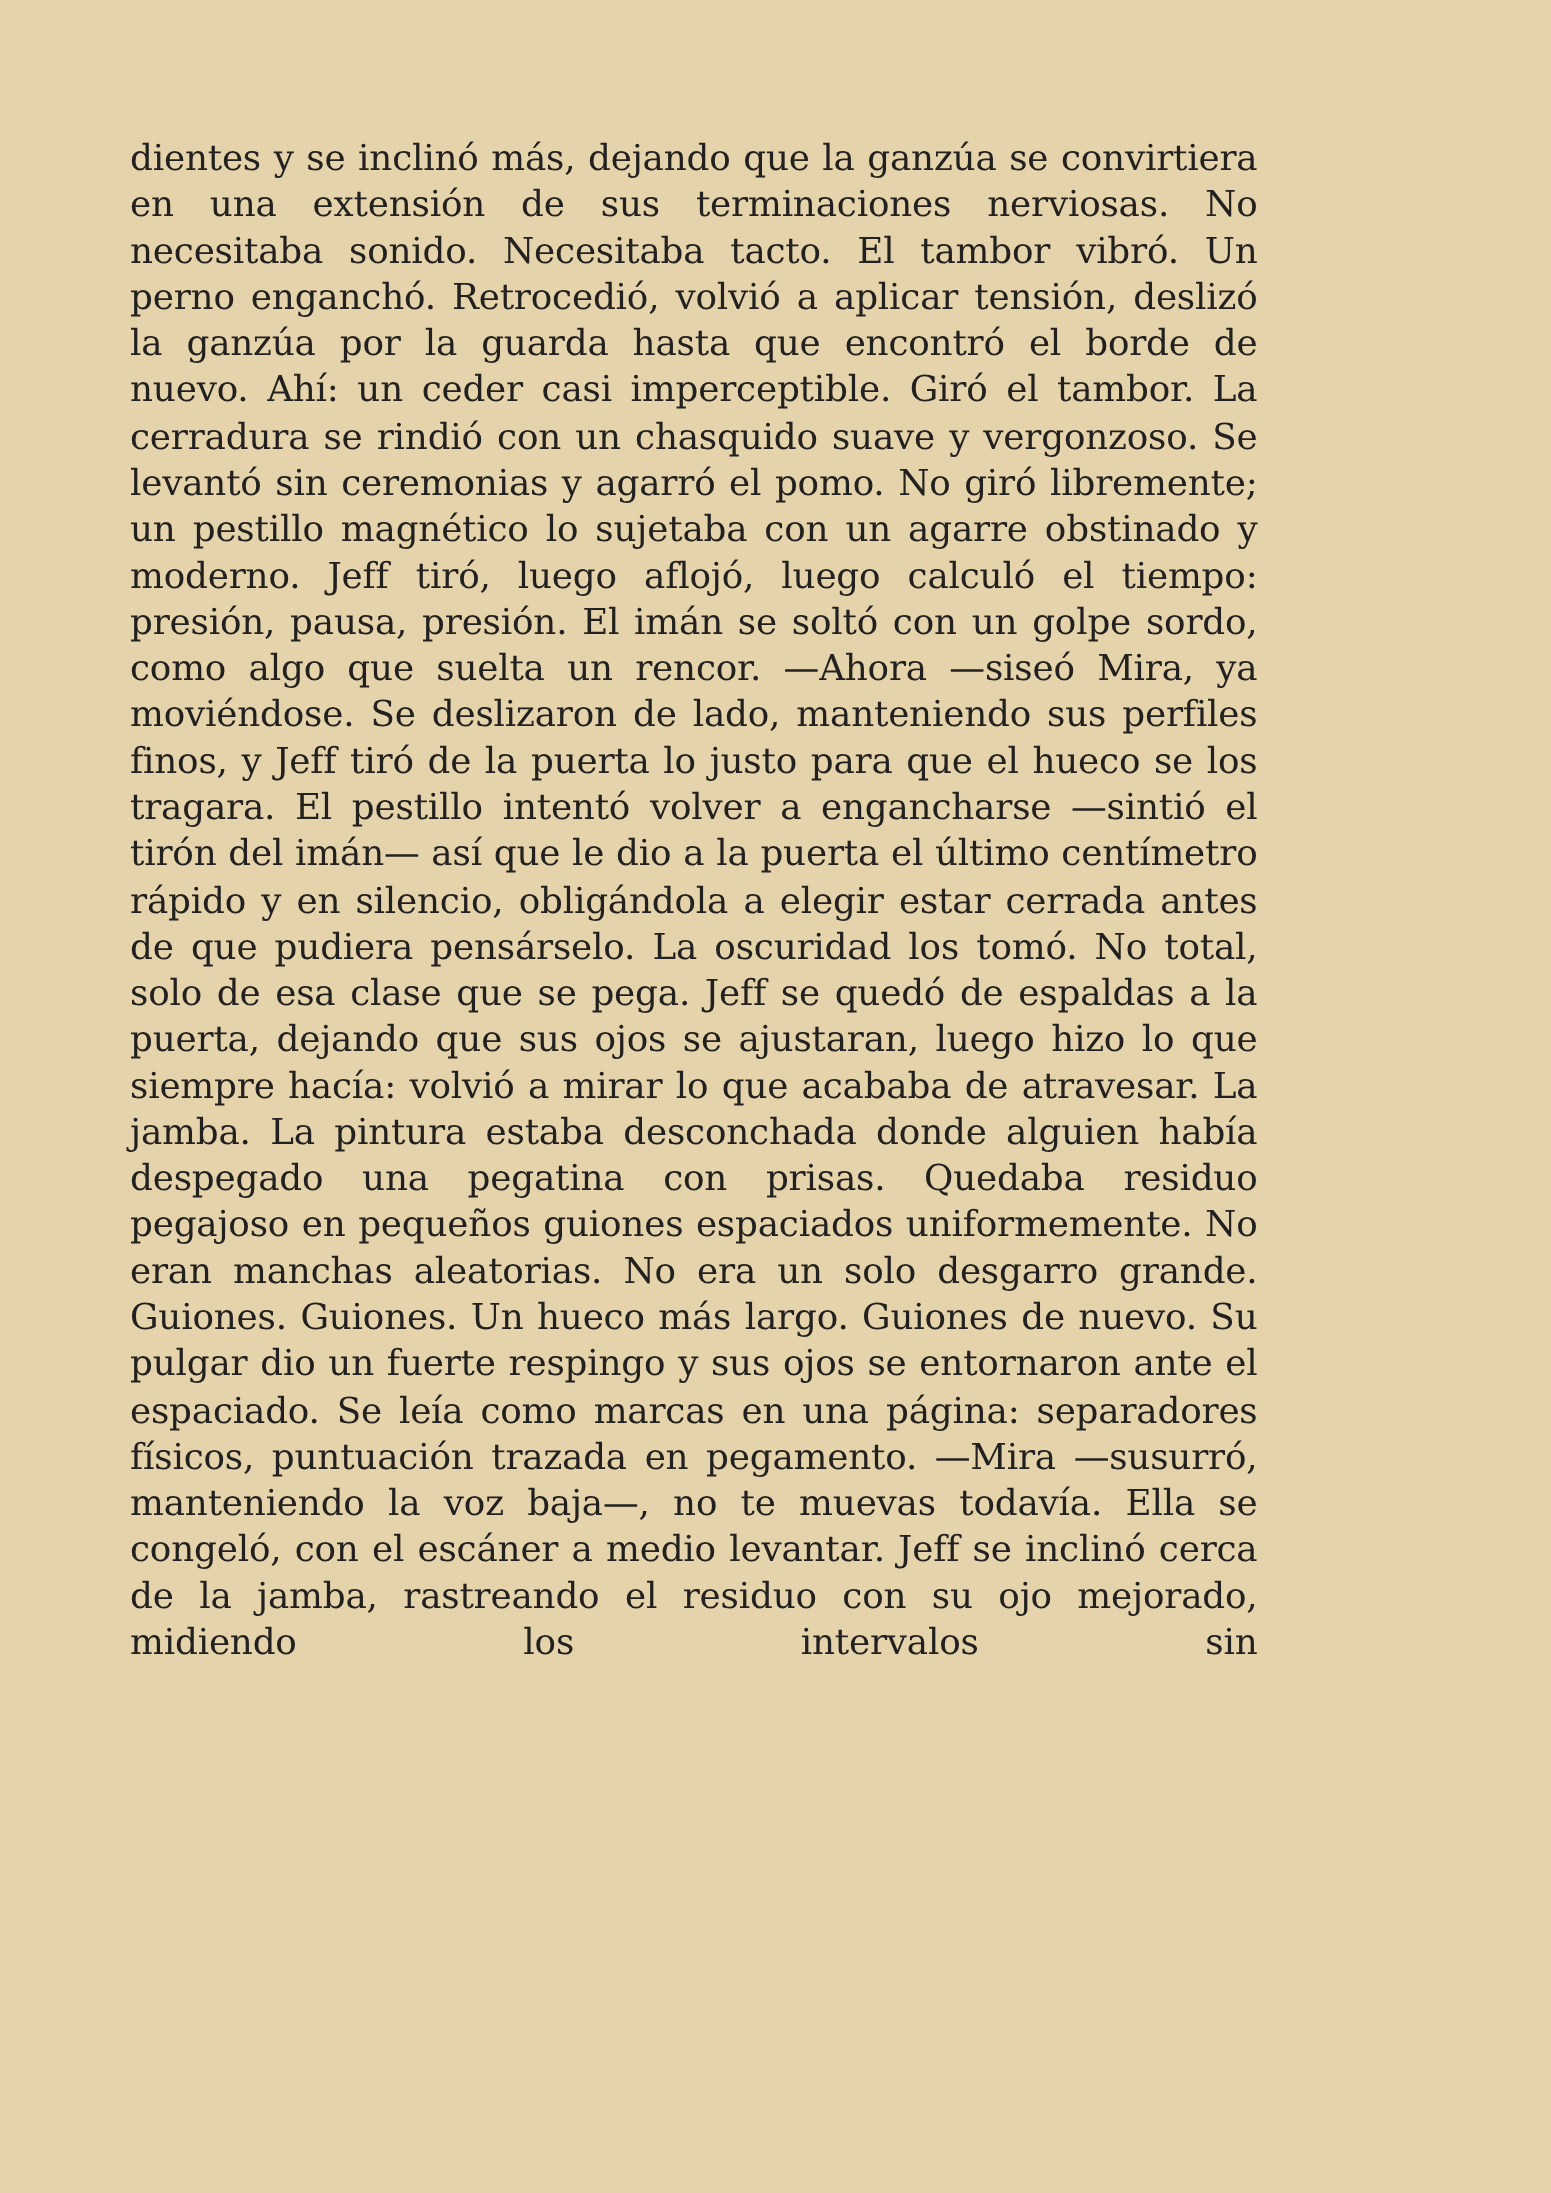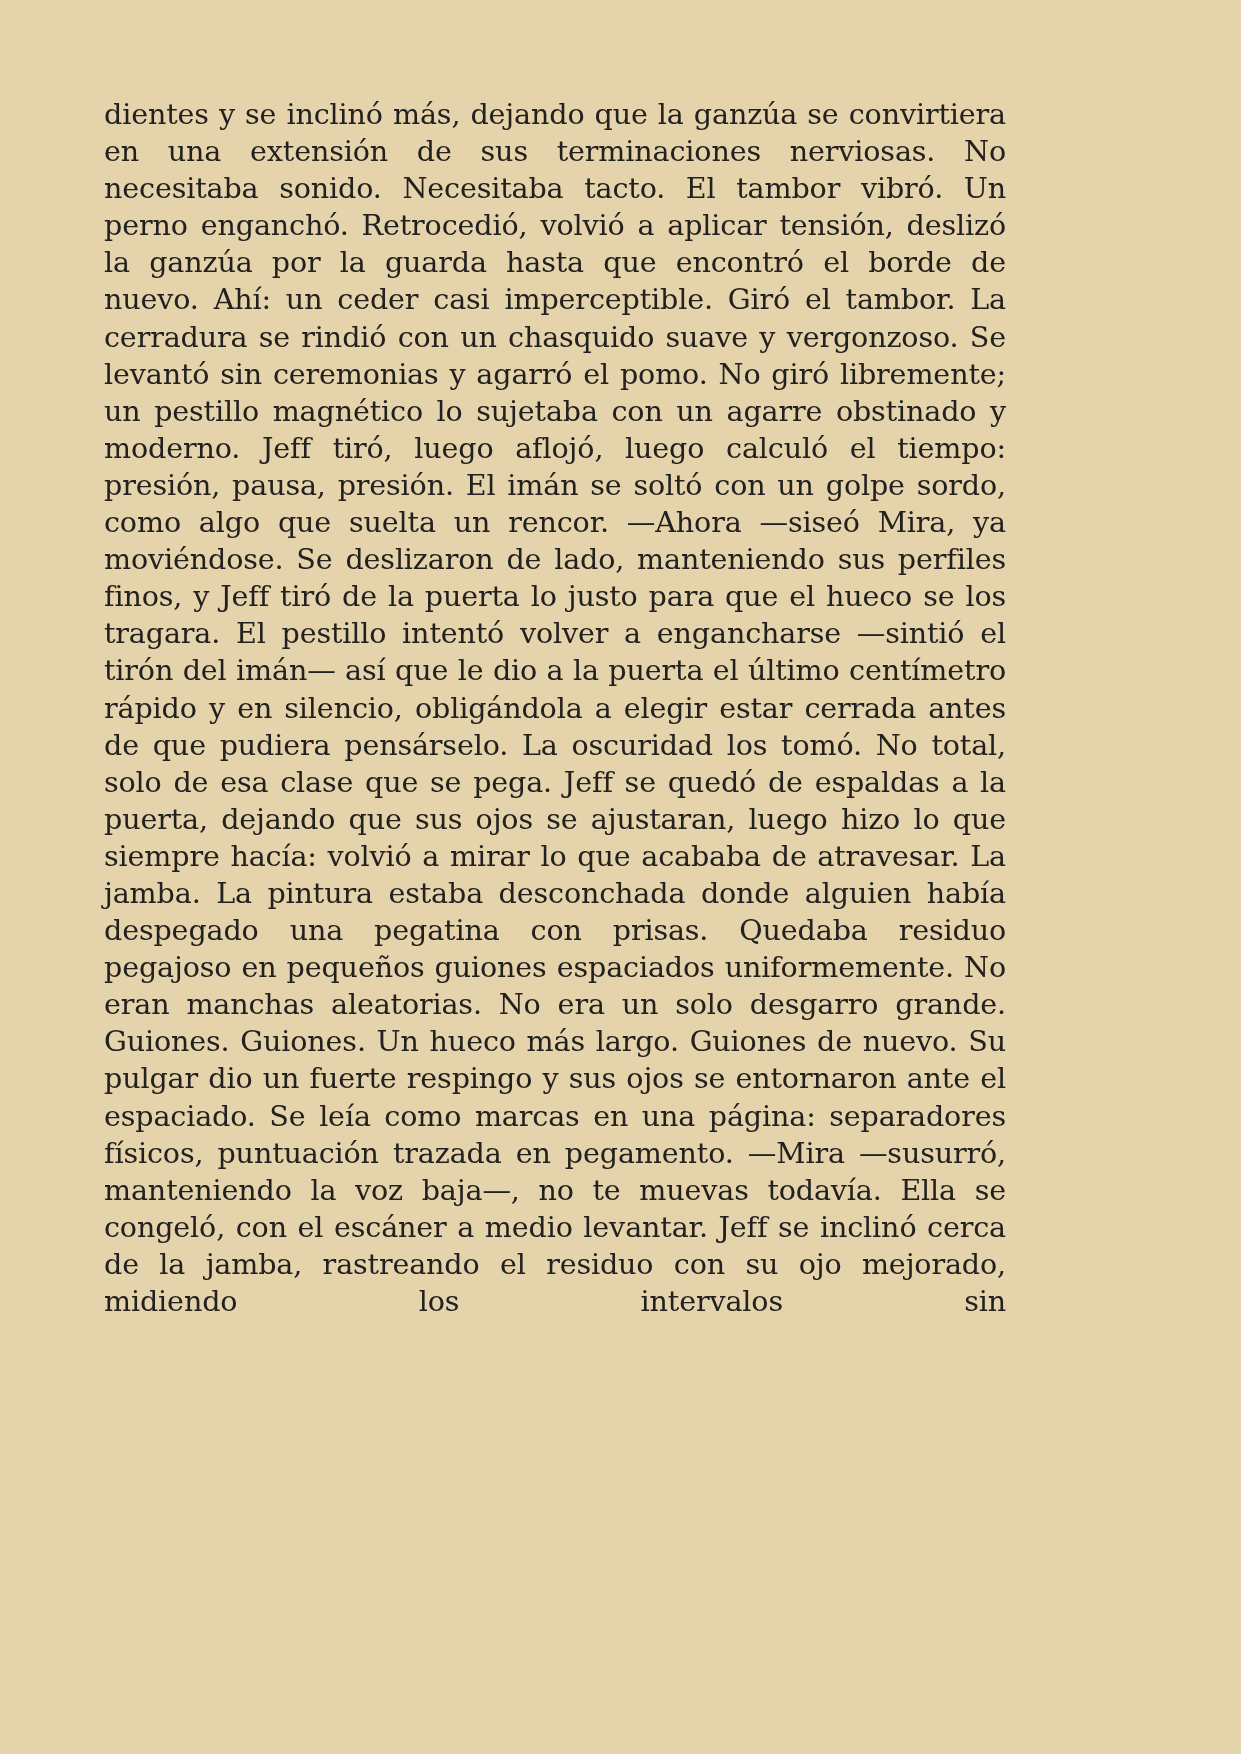--- a/index.html
+++ b/index.html
@@ -26,7 +26,7 @@
   #text-column {
     position: absolute;
     left: 104px;
-    top: 96px;
+    top: 108px;
     width: 902px;
   }
 

